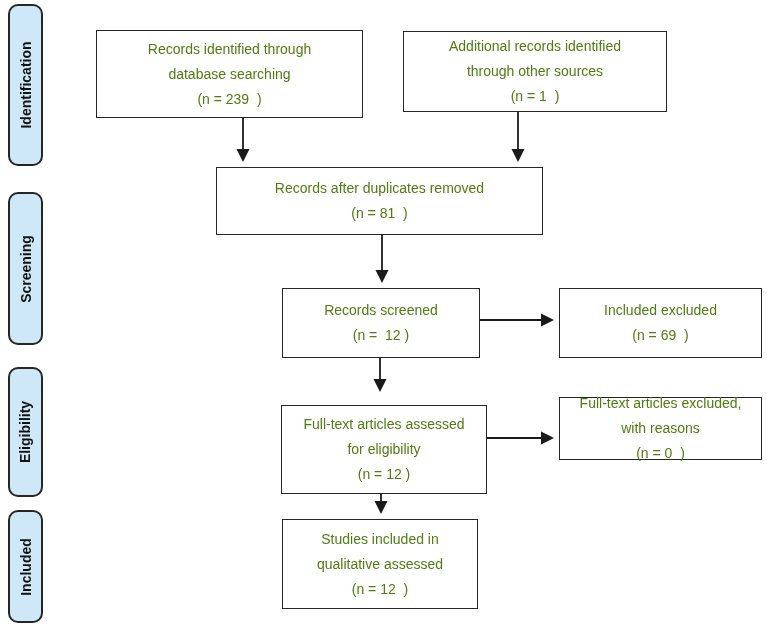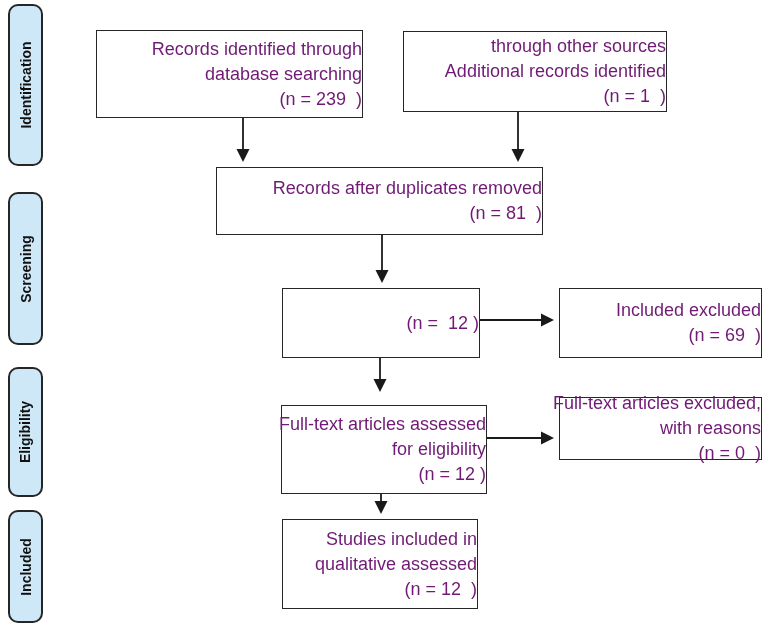--- a/index.html
+++ b/index.html
@@ -22,12 +22,12 @@
     background: #ffffff;
     display: flex;
     flex-direction: column;
-    align-items: flex-end;
+    align-items: center;
     justify-content: center;
     text-align: center;
-    font-size: 18px;
+    font-size: 14px;
     line-height: 25px;
-    color: #701a75;
+    color: #4d7c0f;
     box-sizing: border-box;
   }
   .box .line { white-space: pre; }

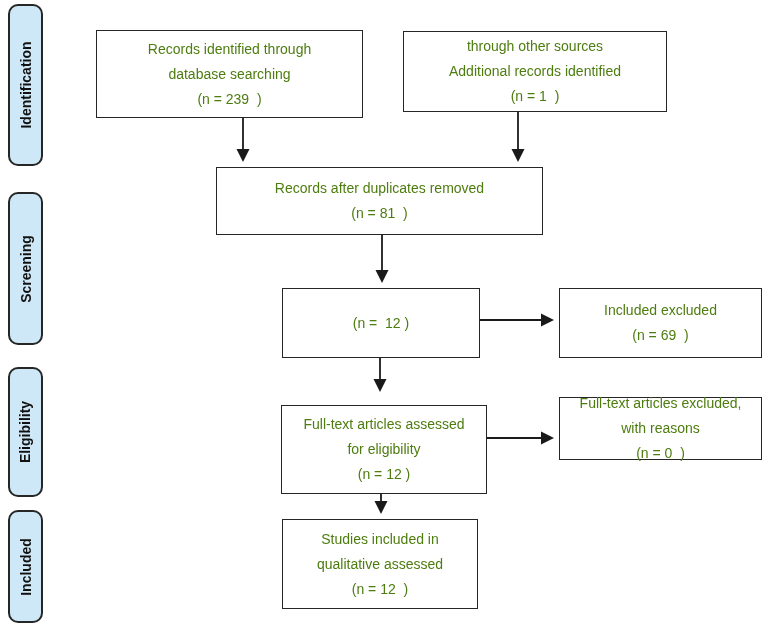--- a/index.html
+++ b/index.html
@@ -103,8 +103,8 @@
   </div>
 
   <div class="box" id="box-other">
+    <div class="line">Additional records identified</div>
     <div class="line">through other sources</div>
-    <div class="line">Additional records identified</div>
     <div class="line">(n = 1  )</div>
   </div>
 

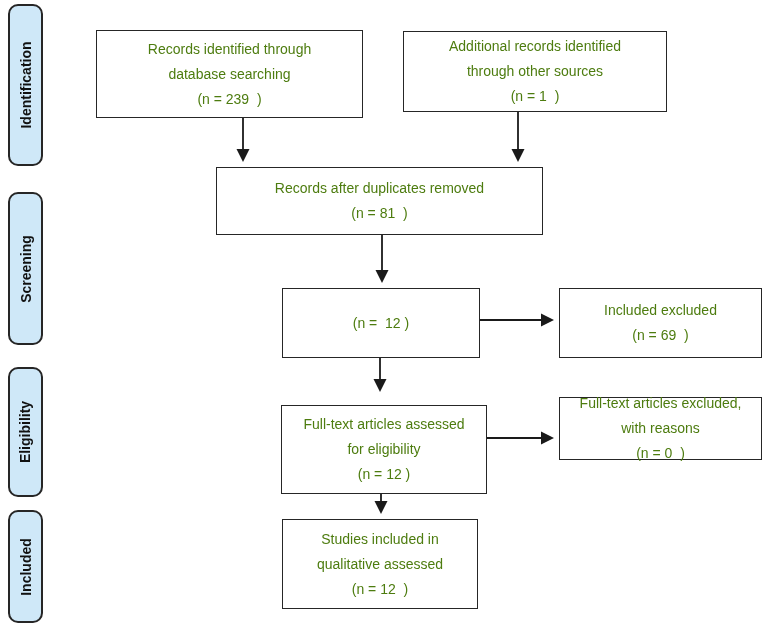--- a/index.html
+++ b/index.html
@@ -114,6 +114,7 @@
   </div>
 
   <div class="box" id="box-screened">
+    <div class="line">Records screened</div>
     <div class="line">(n =  12 )</div>
   </div>
 

